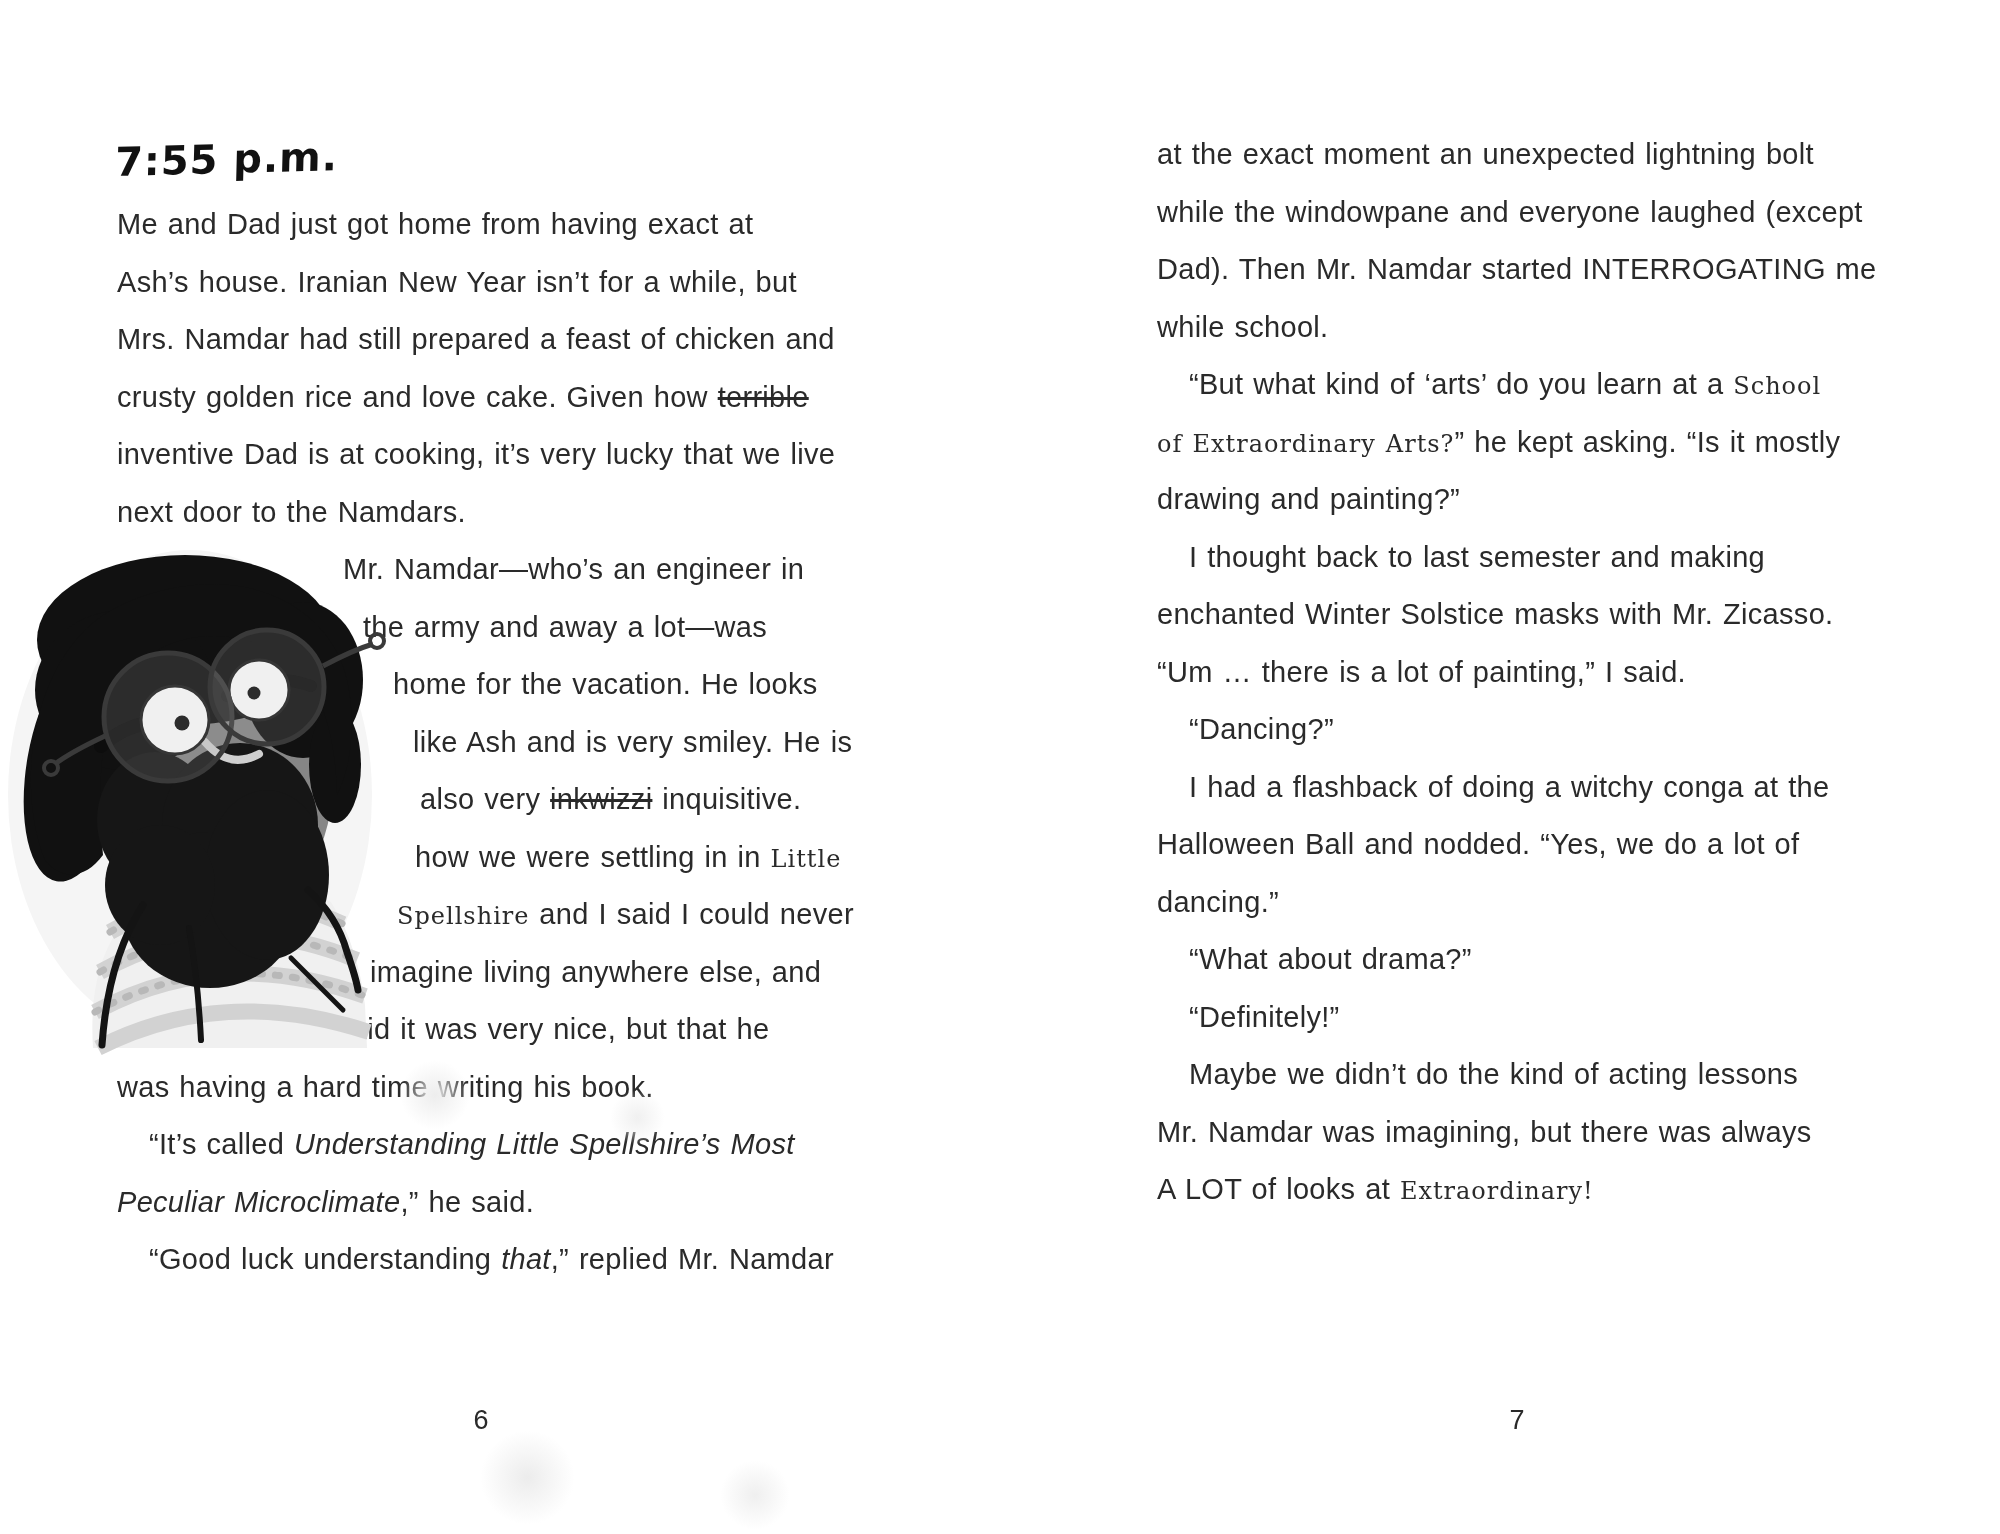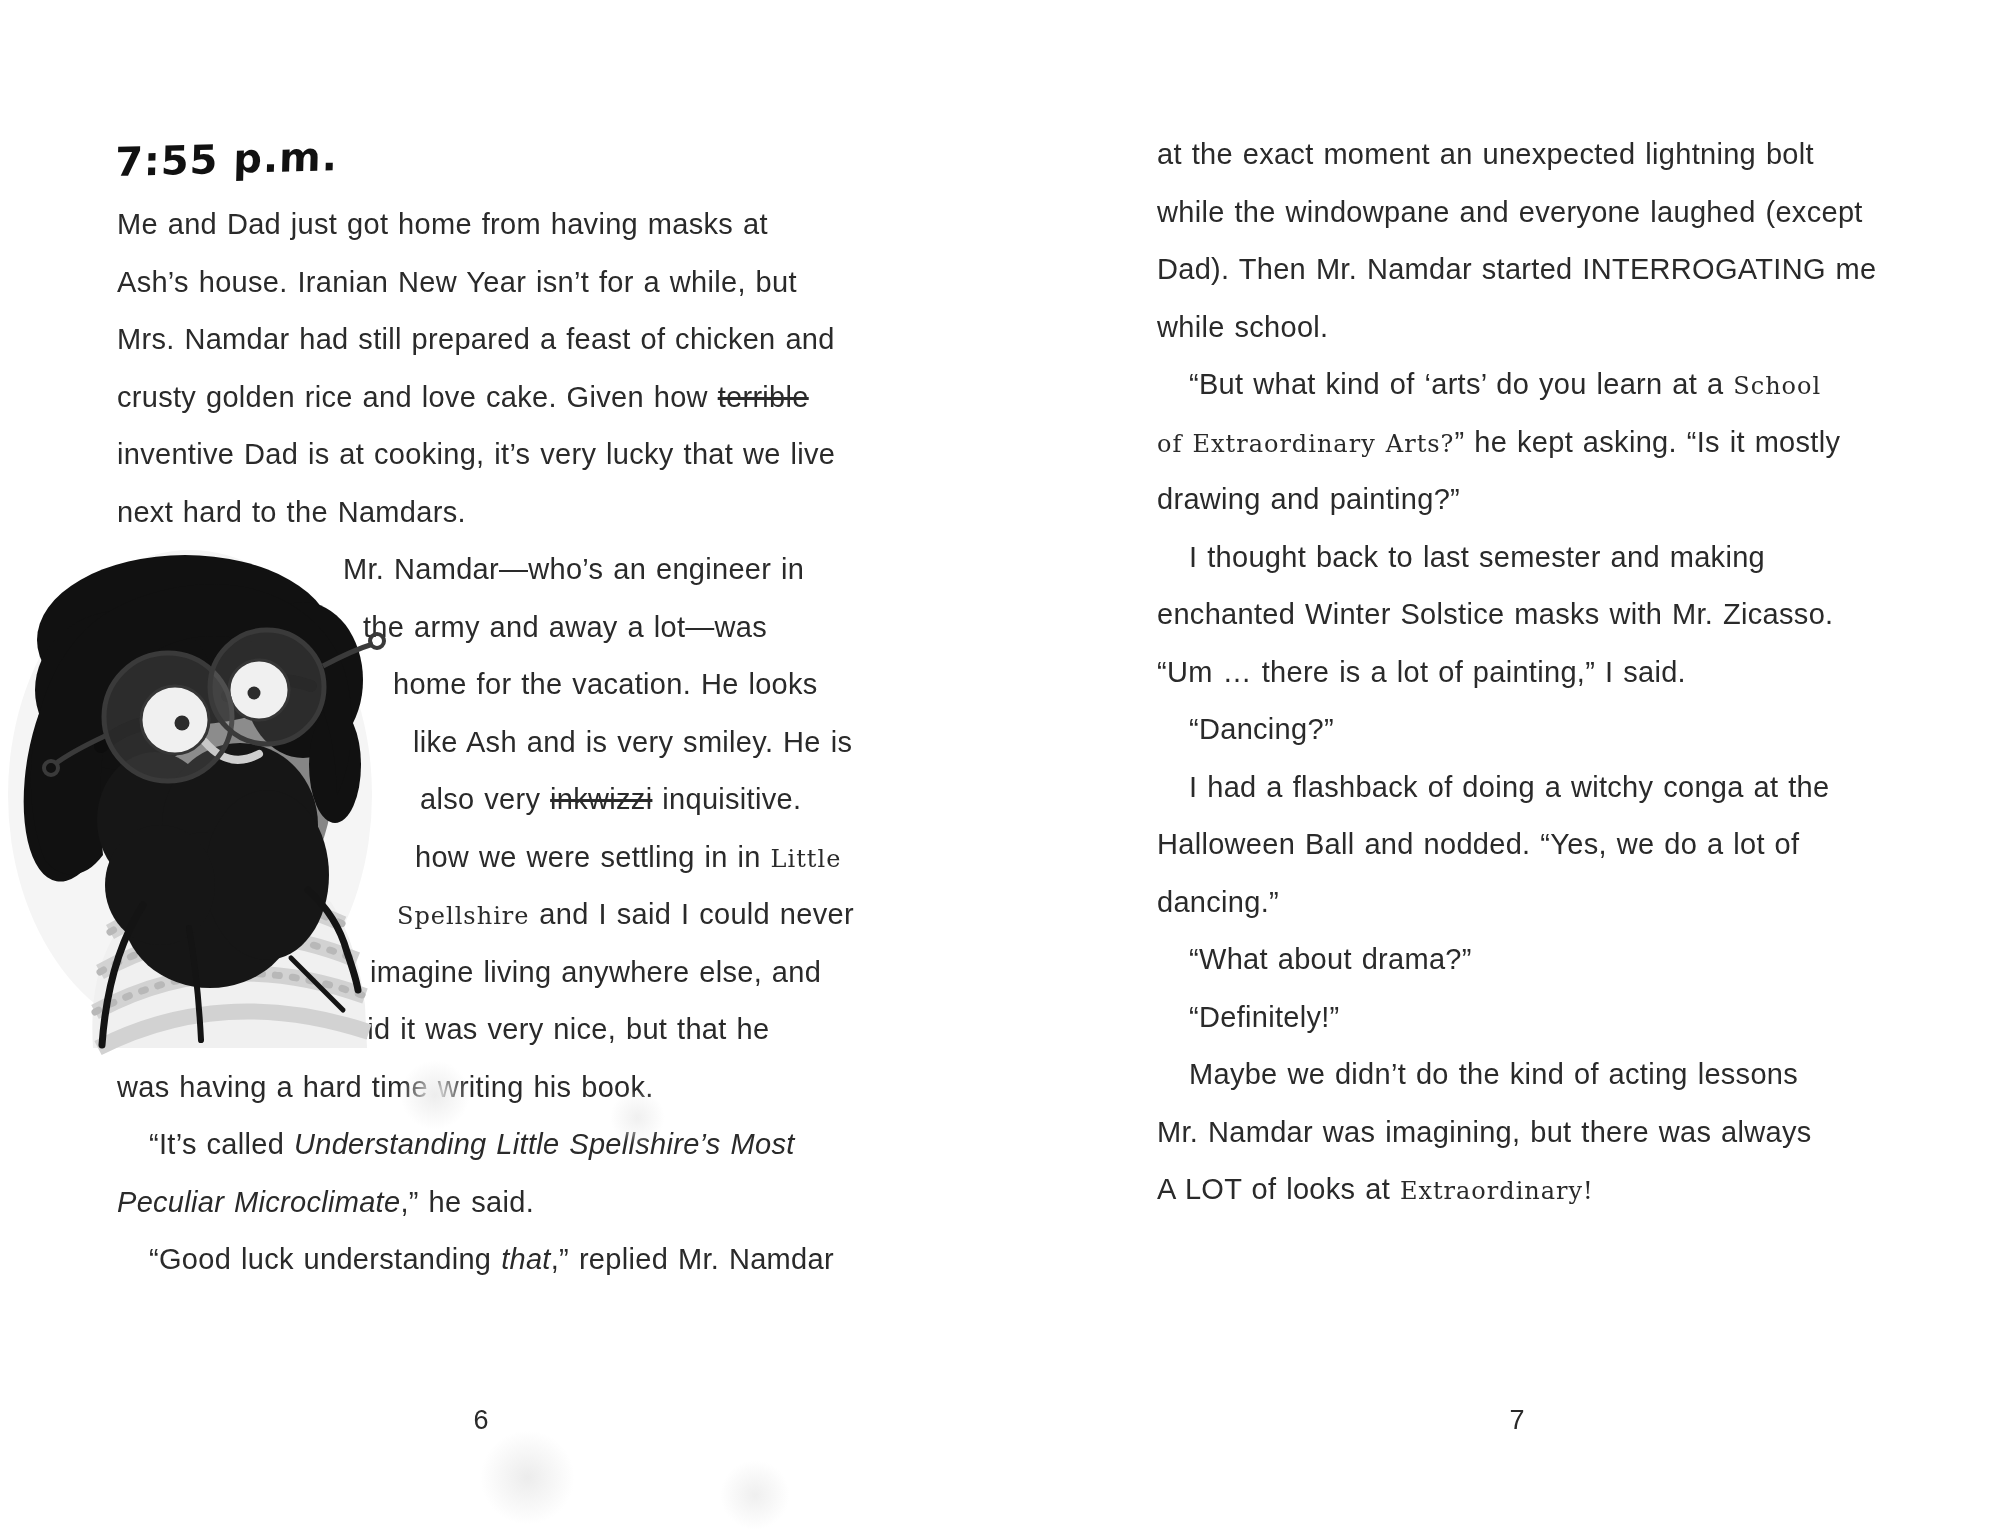--- a/index.html
+++ b/index.html
@@ -64,7 +64,7 @@
   <div class="heading">7:55 p.m.</div>
 
   <div class="textcol col-left">
-    <div class="line"><span>Me and Dad just got home from having masks at</span></div>
+    <div class="line"><span>Me and Dad just got home from having exact at</span></div>
     <div class="line"><span>Ash’s house. Iranian New Year isn’t for a while, but</span></div>
     <div class="line"><span>Mrs. Namdar had still prepared a feast of chicken and</span></div>
     <div class="line"><span>crusty golden rice and love cake. Given how </span><span class="strike">terrible</span></div>

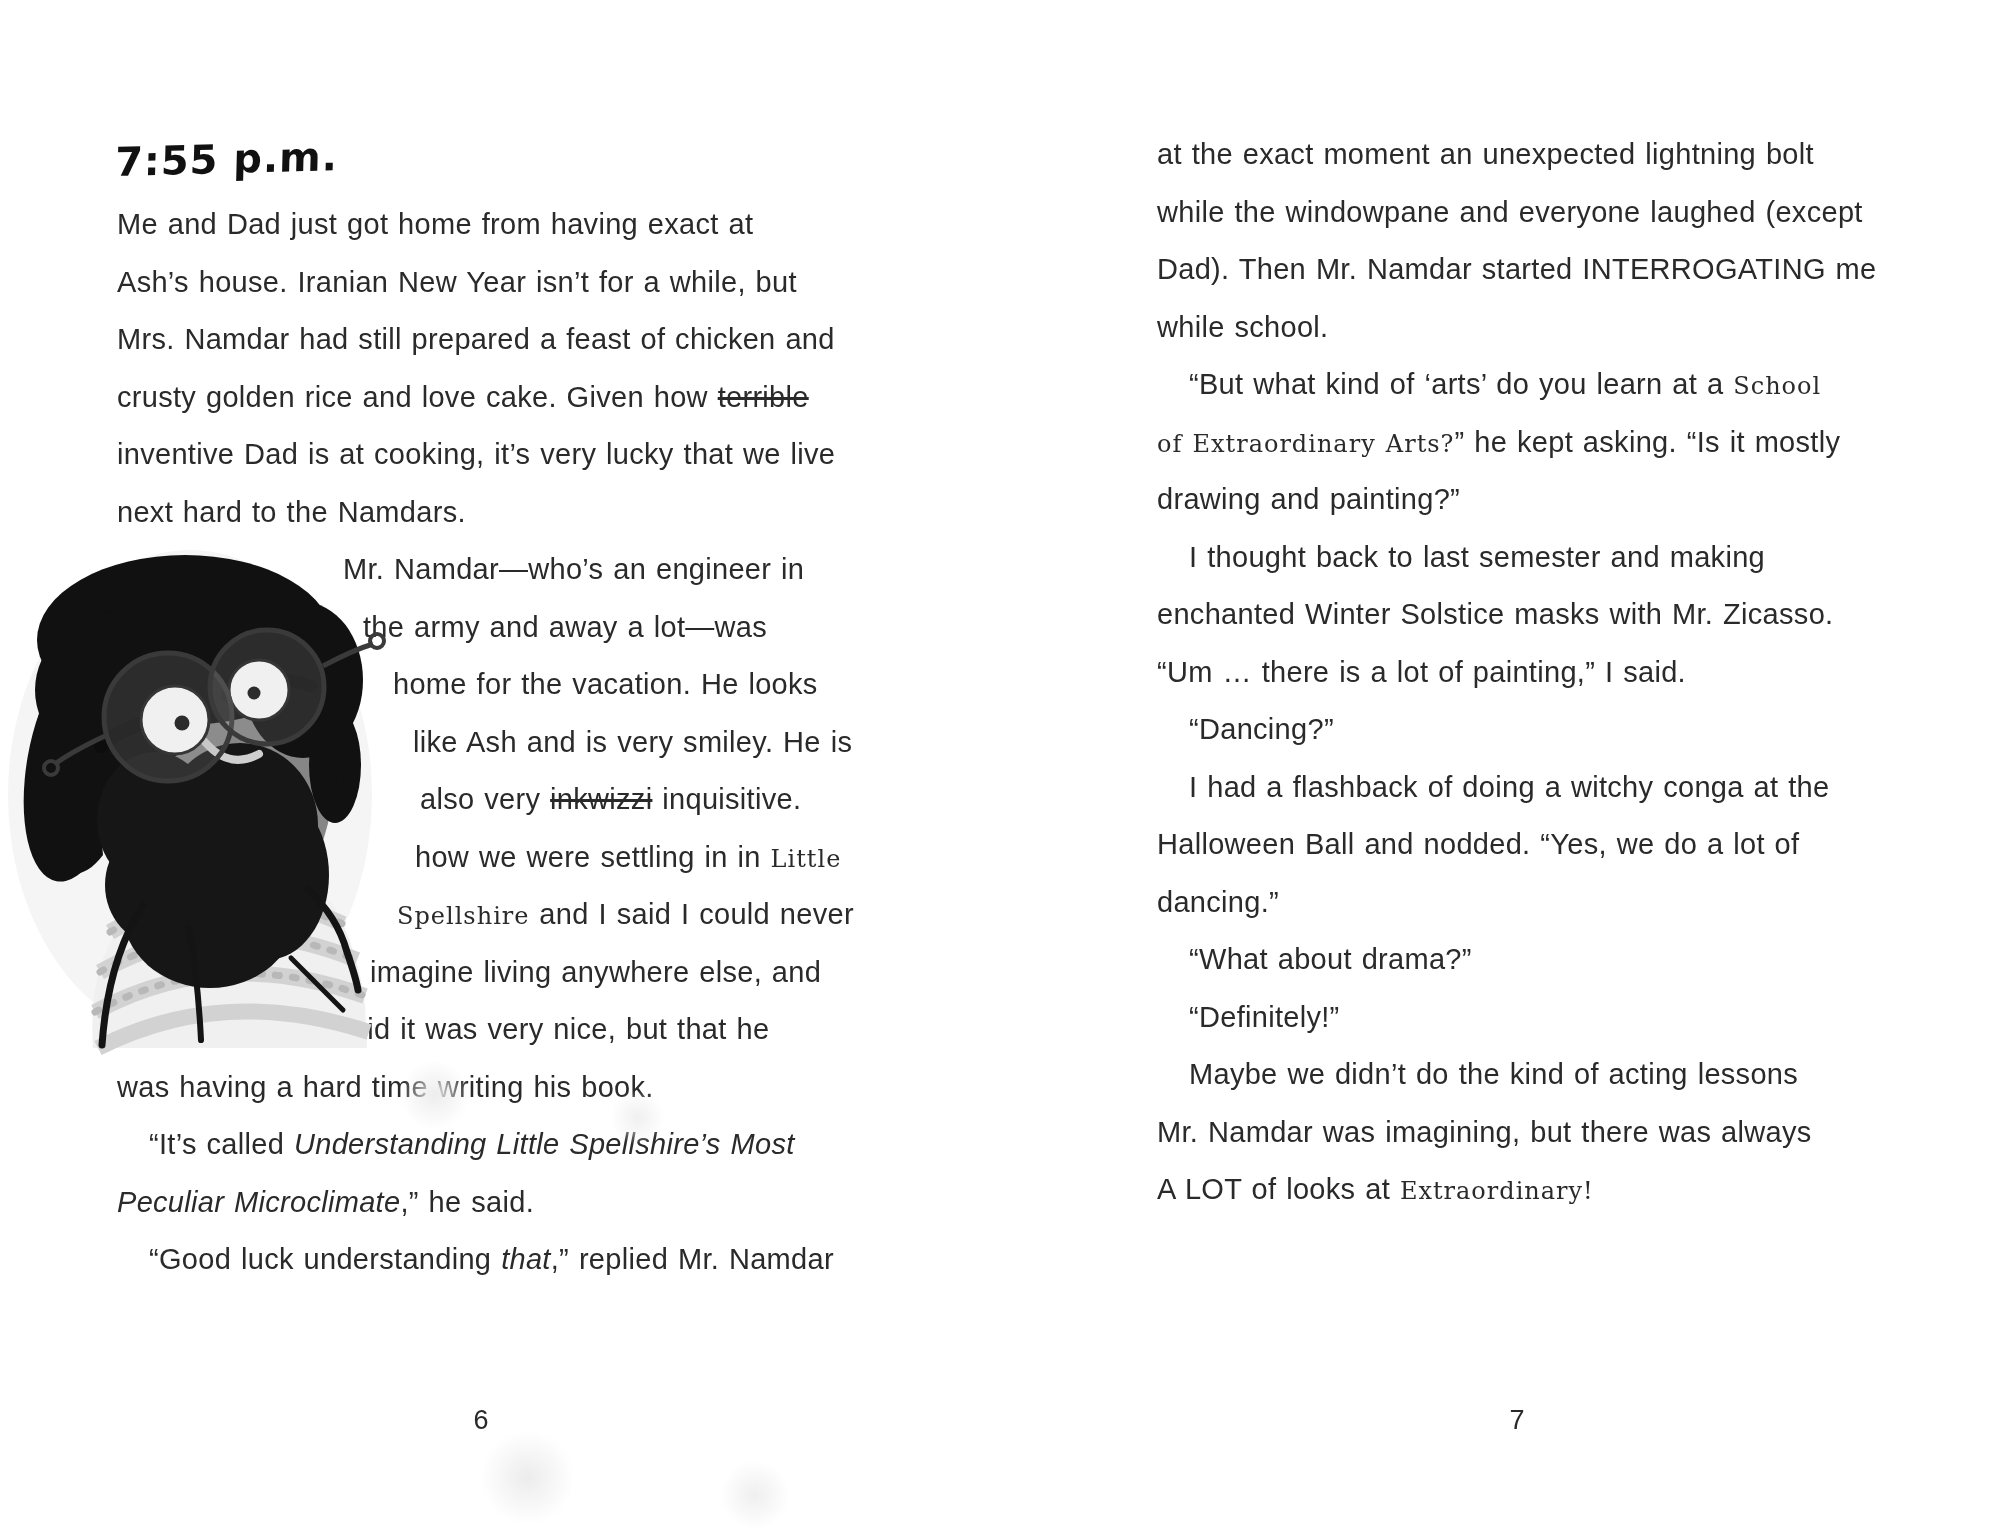--- a/index.html
+++ b/index.html
@@ -69,7 +69,7 @@
     <div class="line"><span>Mrs. Namdar had still prepared a feast of chicken and</span></div>
     <div class="line"><span>crusty golden rice and love cake. Given how </span><span class="strike">terrible</span></div>
     <div class="line"><span>inventive Dad is at cooking, it’s very lucky that we live</span></div>
-    <div class="line"><span>next hard to the Namdars.</span></div>
+    <div class="line"><span>next door to the Namdars.</span></div>
     <div class="line" style="margin-left:226px"><span>Mr. Namdar—who’s an engineer in</span></div>
     <div class="line" style="margin-left:246px"><span>the army and away a lot—was</span></div>
     <div class="line" style="margin-left:276px"><span>home for the vacation. He looks</span></div>

